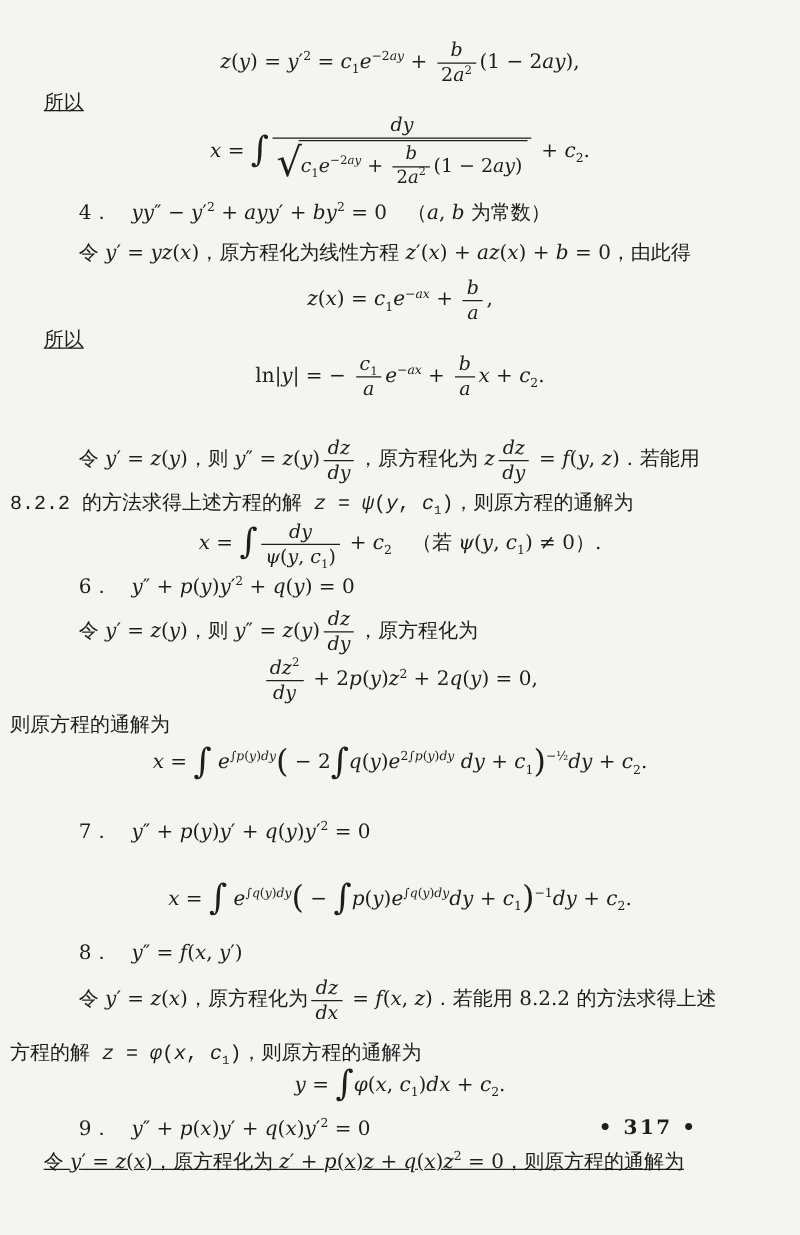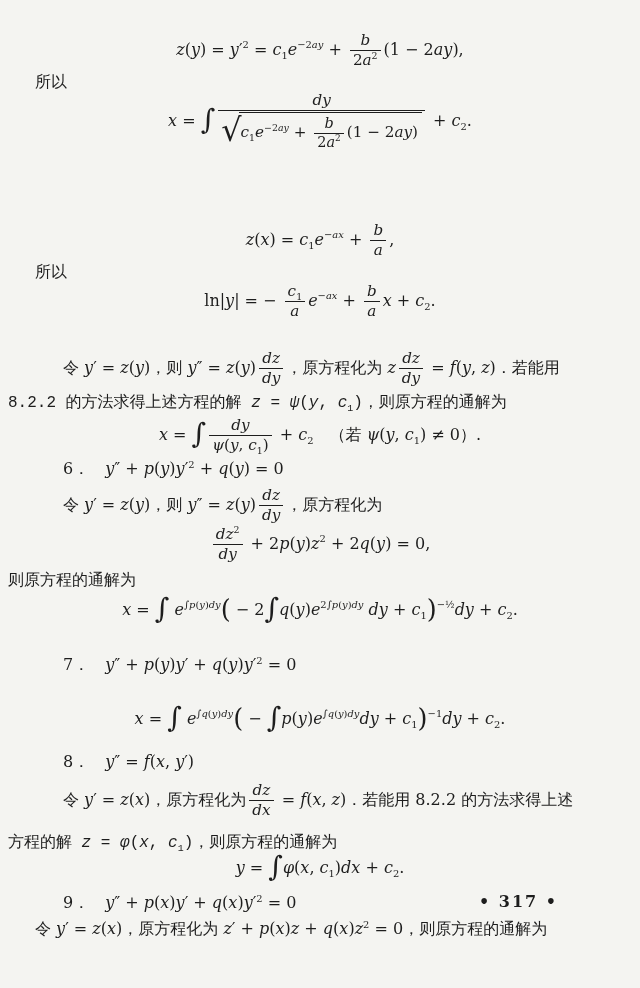--- a/index.html
+++ b/index.html
@@ -12,7 +12,7 @@
   .blk { position:absolute; white-space:nowrap; }
   .center { left:0; right:0; text-align:center; }
   .l8  { left:8px;font-family:Liberation Mono, monospace; }
-  .l35 { left:35px; }
+  .l35 { left:35px;text-decoration:underline; }
   .l63 { left:63px; }
   .pgnum { right:82px; font-weight:bold; letter-spacing:2px; }
   

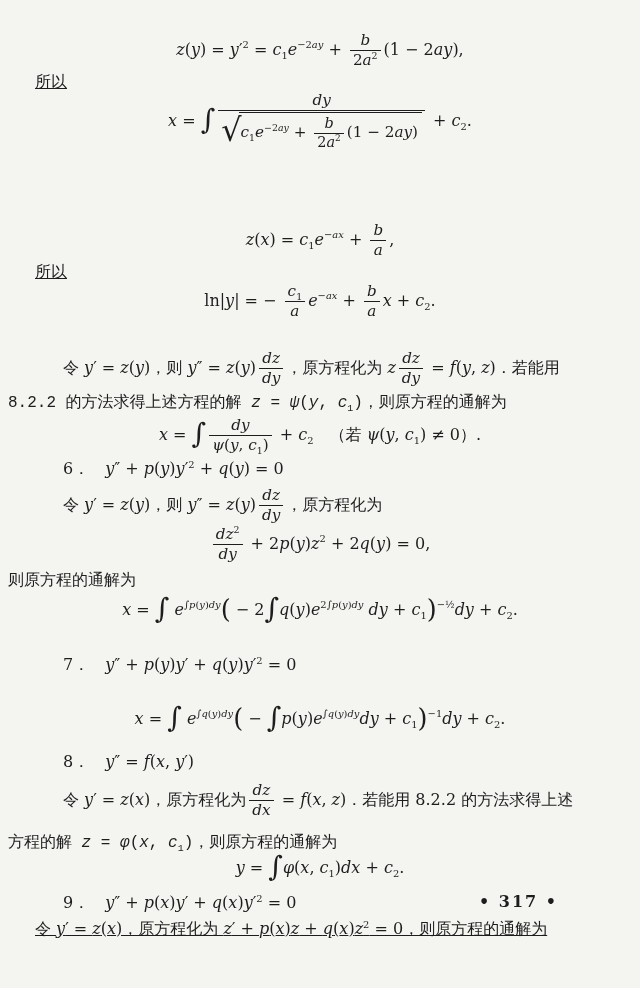--- a/index.html
+++ b/index.html
@@ -36,6 +36,7 @@
   <div class="blk center math" style="top:32px"><i>z</i>(<i>y</i>) = <i>y</i>′<sup>2</sup> = <i>c</i><sub>1</sub><i>e</i><sup>−2<i>ay</i></sup> + <span class="frac"><span class="n"><i>b</i></span><span class="d">2<i>a</i><sup>2</sup></span></span>(1 − 2<i>ay</i>),</div>
   <div class="blk l35" style="top:72px">所以</div>
   <div class="blk center math" style="top:92px"><i>x</i> = <span class="int">∫</span><span class="frac"><span class="n"><i>dy</i></span><span class="d"><span class="rad">√</span><span class="sq"><i>c</i><sub>1</sub><i>e</i><sup>−2<i>ay</i></sup> + <span class="frac"><span class="n"><i>b</i></span><span class="d">2<i>a</i><sup>2</sup></span></span>(1 − 2<i>ay</i>)</span></span></span> + <i>c</i><sub>2</sub>.</div>
+  <div class="blk l63 math" style="top:160px">4．　<i>yy</i>″ − <i>y</i>′<sup>2</sup> + <i>ayy</i>′ + <i>by</i><sup>2</sup> = 0　（<i>a</i>, <i>b</i> 为常数）</div>
   <div class="blk center math" style="top:222px"><i>z</i>(<i>x</i>) = <i>c</i><sub>1</sub><i>e</i><sup>−<i>ax</i></sup> + <span class="frac"><span class="n"><i>b</i></span><span class="d"><i>a</i></span></span>,</div>
   <div class="blk l35" style="top:262px">所以</div>
   <div class="blk center math" style="top:283px">ln|<i>y</i>| = − <span class="frac"><span class="n"><i>c</i><sub>1</sub></span><span class="d"><i>a</i></span></span><i>e</i><sup>−<i>ax</i></sup> + <span class="frac"><span class="n"><i>b</i></span><span class="d"><i>a</i></span></span><i>x</i> + <i>c</i><sub>2</sub>.</div>

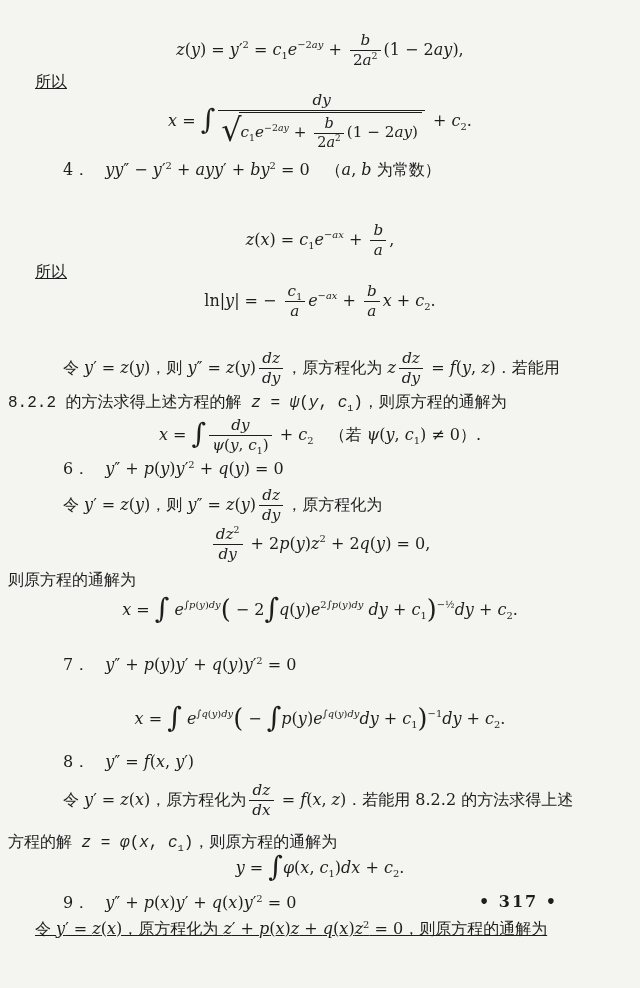--- a/index.html
+++ b/index.html
@@ -37,6 +37,7 @@
   <div class="blk l35" style="top:72px">所以</div>
   <div class="blk center math" style="top:92px"><i>x</i> = <span class="int">∫</span><span class="frac"><span class="n"><i>dy</i></span><span class="d"><span class="rad">√</span><span class="sq"><i>c</i><sub>1</sub><i>e</i><sup>−2<i>ay</i></sup> + <span class="frac"><span class="n"><i>b</i></span><span class="d">2<i>a</i><sup>2</sup></span></span>(1 − 2<i>ay</i>)</span></span></span> + <i>c</i><sub>2</sub>.</div>
   <div class="blk l63 math" style="top:160px">4．　<i>yy</i>″ − <i>y</i>′<sup>2</sup> + <i>ayy</i>′ + <i>by</i><sup>2</sup> = 0　（<i>a</i>, <i>b</i> 为常数）</div>
+  <div class="blk l63 math" style="top:192px">令 <i>y</i>′ = <i>yz</i>(<i>x</i>)，原方程化为线性方程 <i>z</i>′(<i>x</i>) + <i>az</i>(<i>x</i>) + <i>b</i> = 0，由此得</div>
   <div class="blk center math" style="top:222px"><i>z</i>(<i>x</i>) = <i>c</i><sub>1</sub><i>e</i><sup>−<i>ax</i></sup> + <span class="frac"><span class="n"><i>b</i></span><span class="d"><i>a</i></span></span>,</div>
   <div class="blk l35" style="top:262px">所以</div>
   <div class="blk center math" style="top:283px">ln|<i>y</i>| = − <span class="frac"><span class="n"><i>c</i><sub>1</sub></span><span class="d"><i>a</i></span></span><i>e</i><sup>−<i>ax</i></sup> + <span class="frac"><span class="n"><i>b</i></span><span class="d"><i>a</i></span></span><i>x</i> + <i>c</i><sub>2</sub>.</div>

